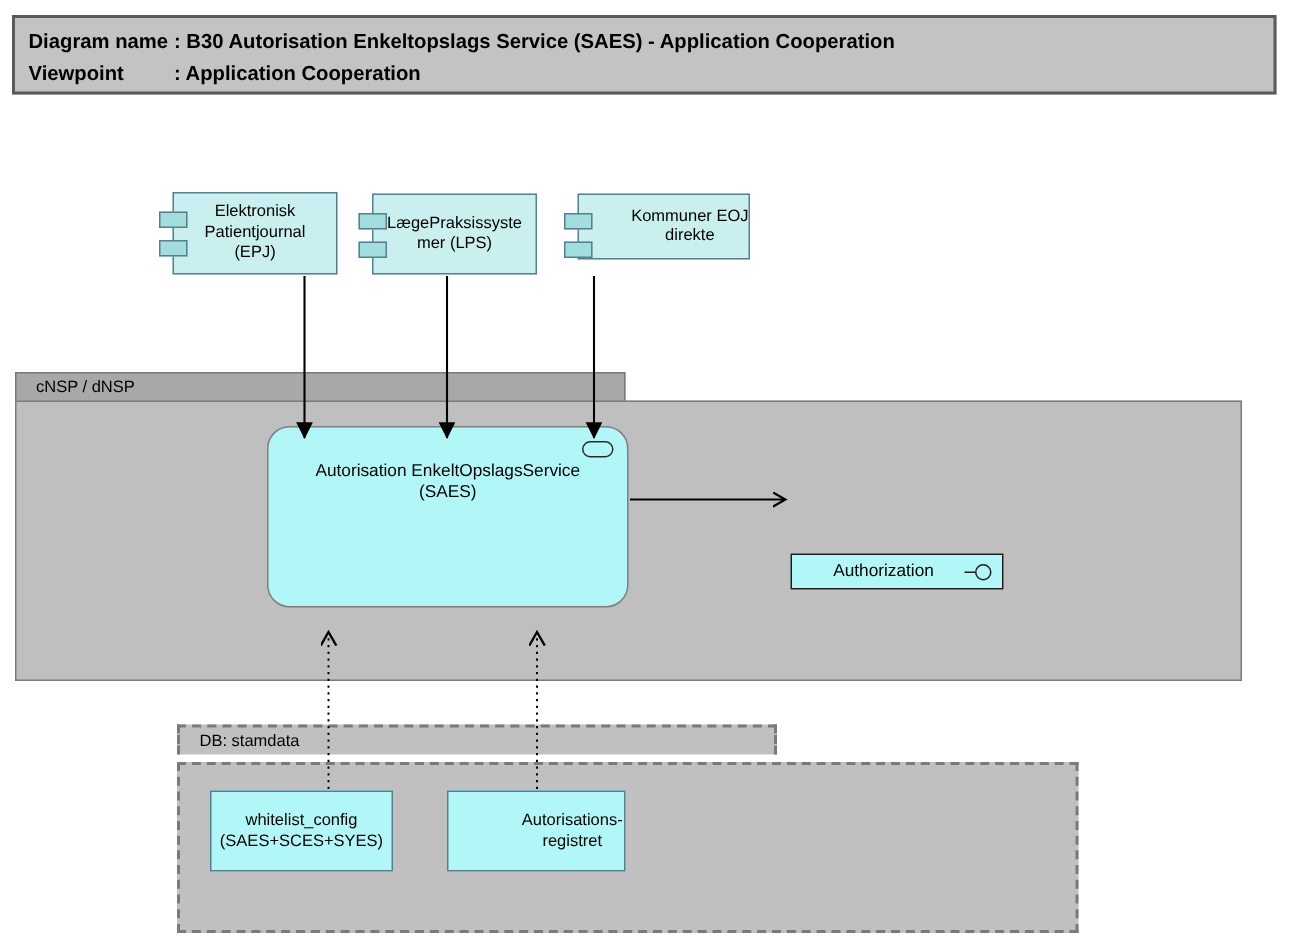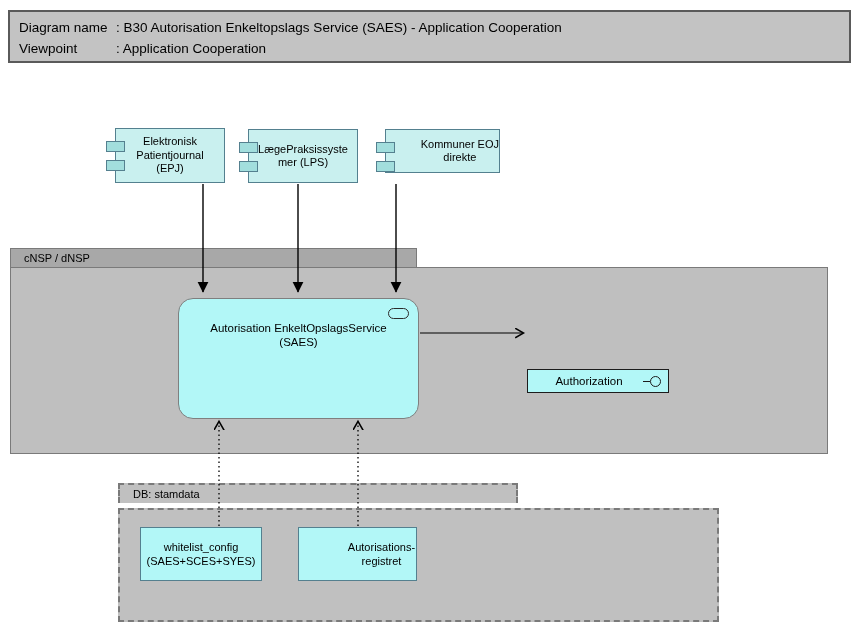--- a/index.html
+++ b/index.html
@@ -13,7 +13,7 @@
   .titlebox {
     position:absolute; left:8px; top:10px; width:843px; height:53px;
     background:#c3c3c3; border:2px solid #5a5a5a;
-    padding:5px 0 0 9px; font-weight:normal; font-size:13.5px; line-height:21px;
+    padding:5px 0 0 9px; font-weight:bold; font-size:13.5px; line-height:21px;
   }
   .trow { display:flex; }
   .tlabel { width:97px; flex:0 0 auto; }

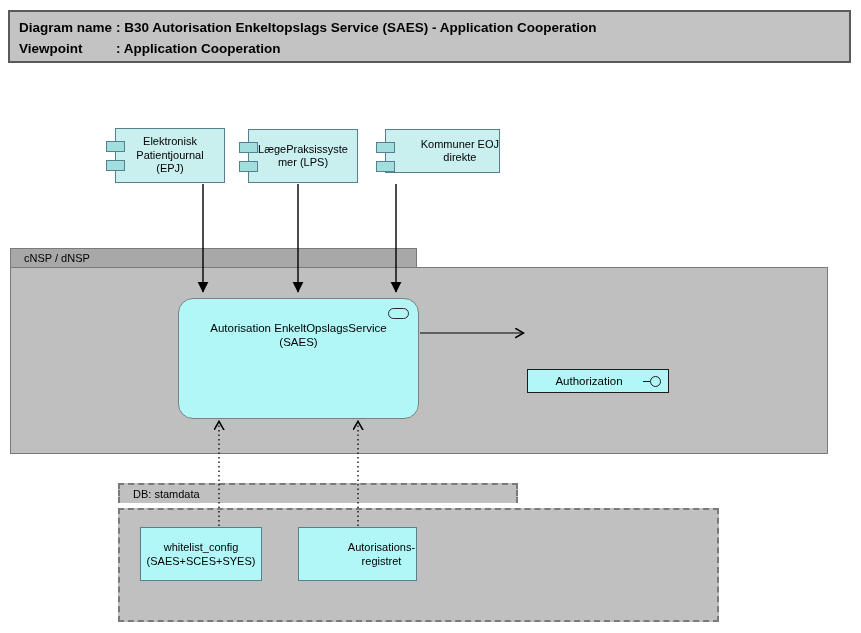--- a/index.html
+++ b/index.html
@@ -44,7 +44,7 @@
 
   
   .service {
-    position:absolute; left:178px; top:298px; width:241px; height:121px;
+    position:absolute; left:178px; top:284px; width:241px; height:121px;
     background:#b2f7f7; border:1.5px solid #7f7f7f; border-radius:15px;
     text-align:center; font-size:11.5px; line-height:14px;
     padding-top:8px; white-space:pre-line;

